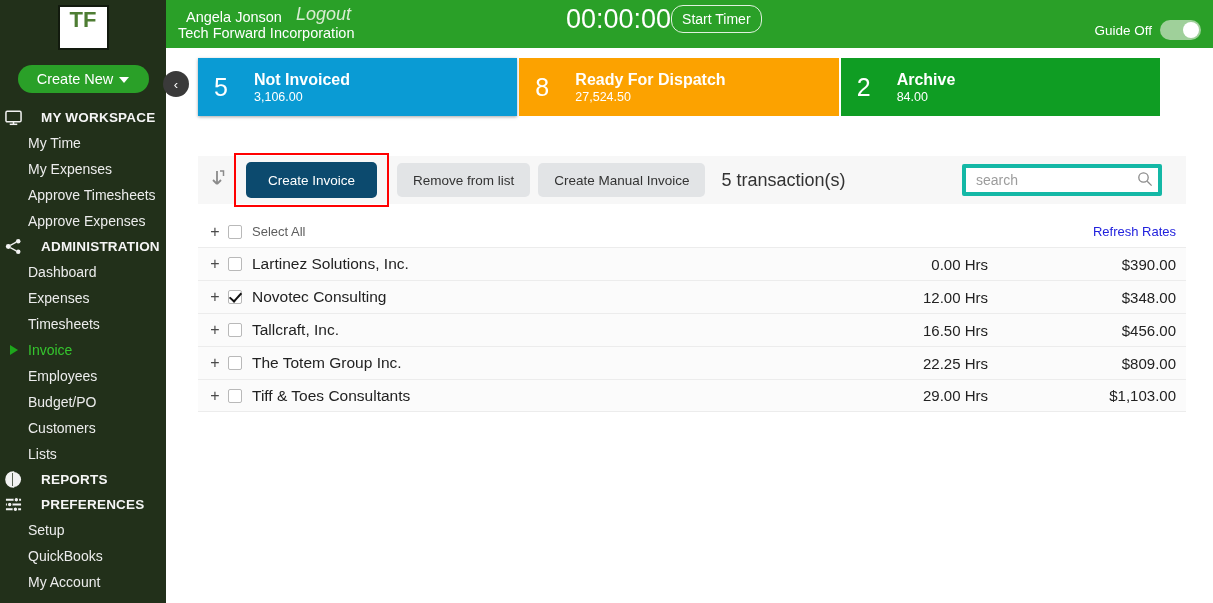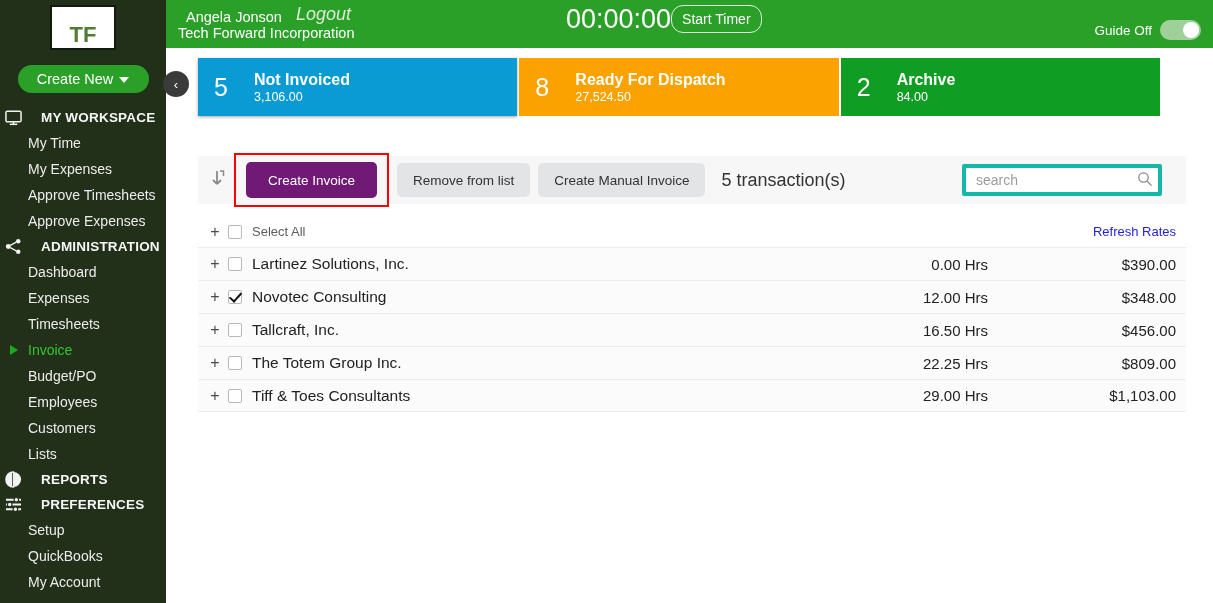--- a/index.html
+++ b/index.html
@@ -23,9 +23,9 @@
     padding-top: 5px;
   }
   .logo-box {
-    width: 66px; height: 45px; background: #ffffff;
+    width: 51px; height: 45px; background: #ffffff;
     border: 2px solid #121a0e;
-    display: flex; align-items: flex-end; justify-content: center;
+    display: flex; align-items: flex-start; justify-content: center;
   }
   .logo-text {
     font-size: 22px; font-weight: bold; color: #4e7d33;

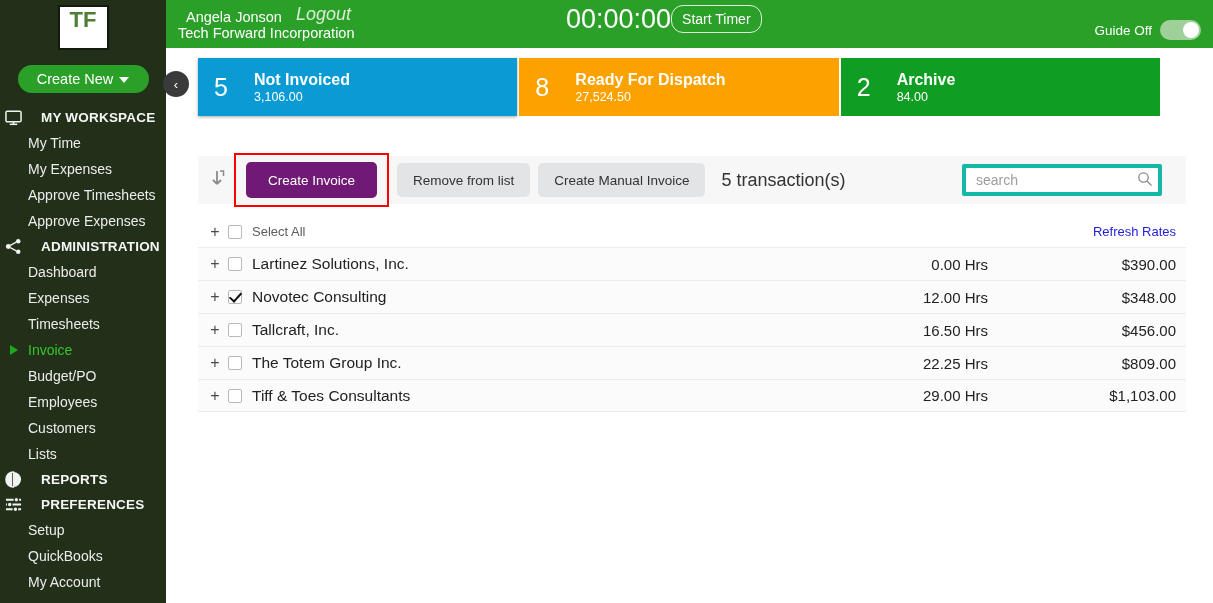--- a/index.html
+++ b/index.html
@@ -150,7 +150,7 @@
     cursor: pointer;
   }
   .btn-create-invoice {
-    background: #701a75; color: #ffffff; border: none; border-radius: 5px;
+    background: #0c4a6e; color: #ffffff; border: none; border-radius: 5px;
     height: 36px; padding: 0 22px; font-size: 13.5px; cursor: pointer;
     font-family: "Liberation Sans", sans-serif;
   }

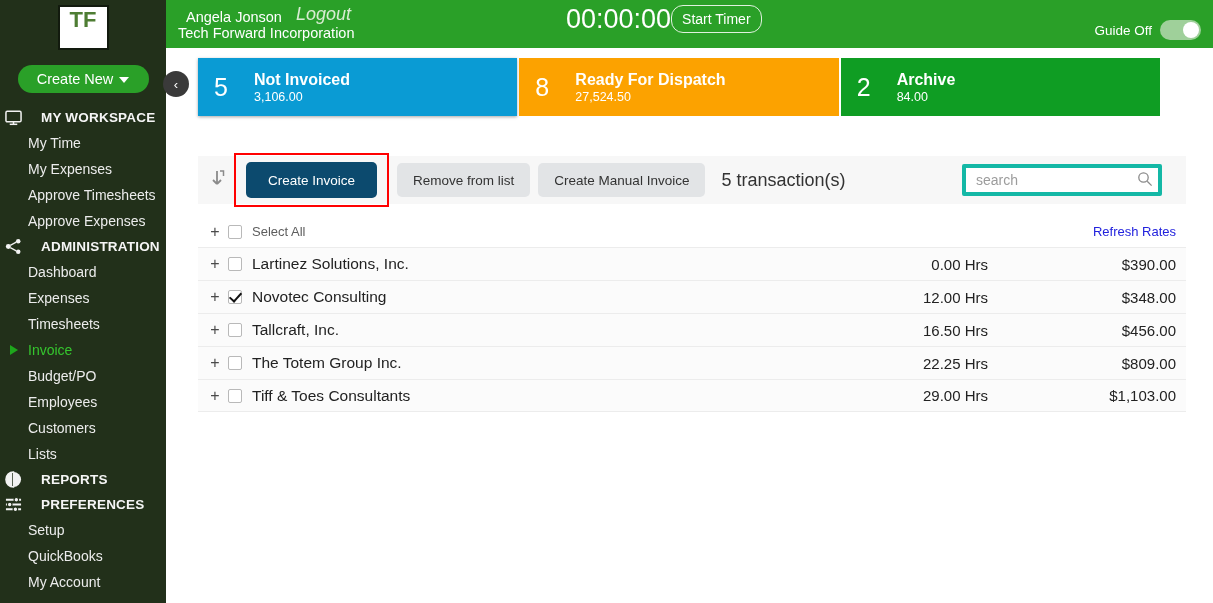--- a/index.html
+++ b/index.html
@@ -281,10 +281,10 @@
           <span>Invoice</span>
         </div>
         <div class="nav-item">
+          <span>Employees</span>
+        </div>
+        <div class="nav-item">
           <span>Budget/PO</span>
-        </div>
-        <div class="nav-item">
-          <span>Employees</span>
         </div>
         <div class="nav-item">
           <span>Customers</span>

